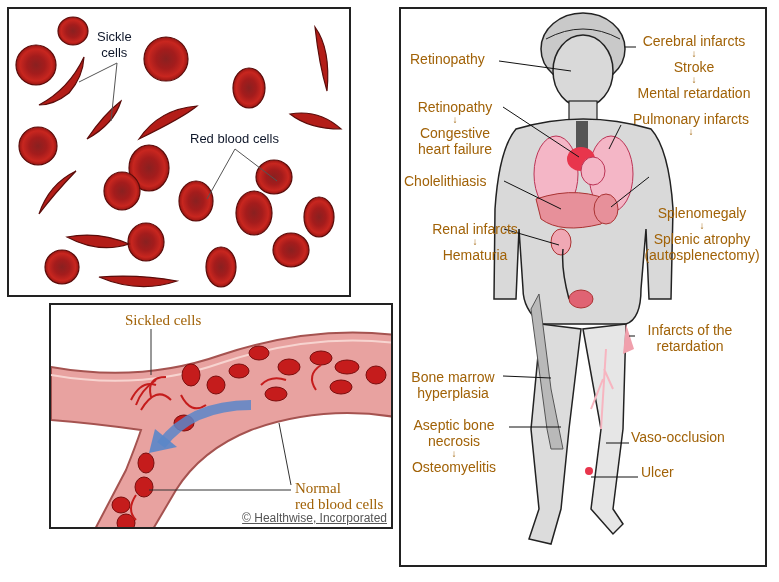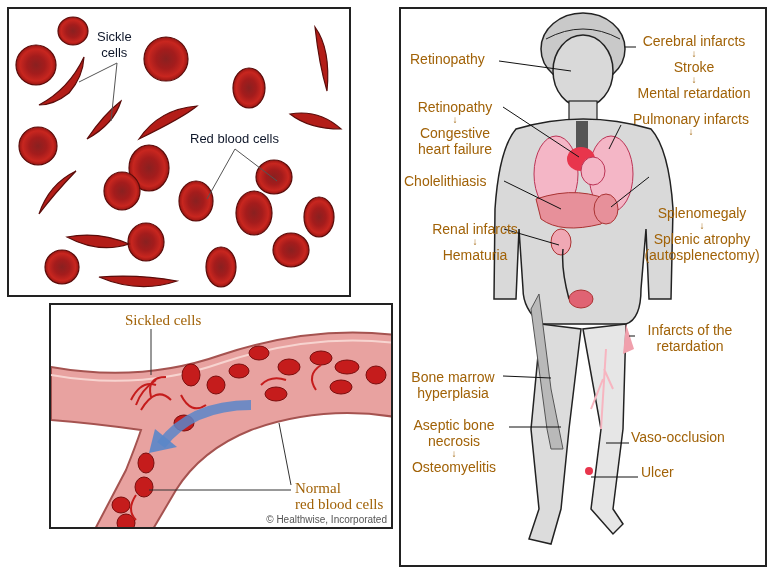--- a/index.html
+++ b/index.html
@@ -14,7 +14,7 @@
   .small{font-size:13px;color:#0f172a;}
   .ctr{text-align:center;}
   .arrow{font-size:10px;line-height:10px;display:block;text-align:center;}
-  .copy{position:absolute;font-size:10px;color:#555;}
+  .copy{position:absolute;font-size:12px;color:#555;text-decoration:underline;}
 </style>
 </head>
 <body>

